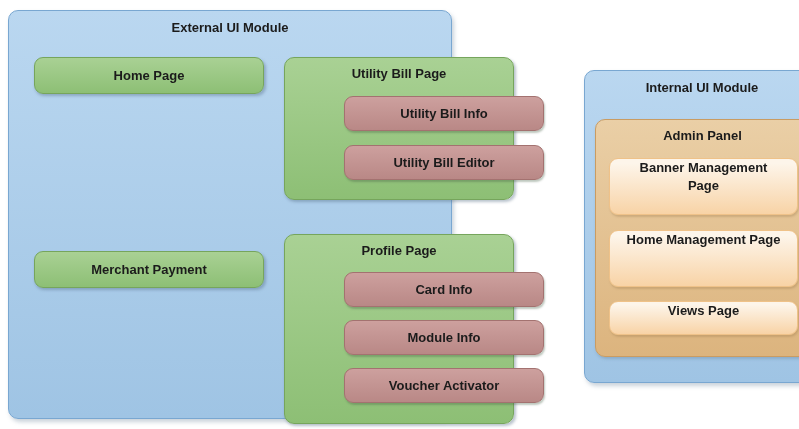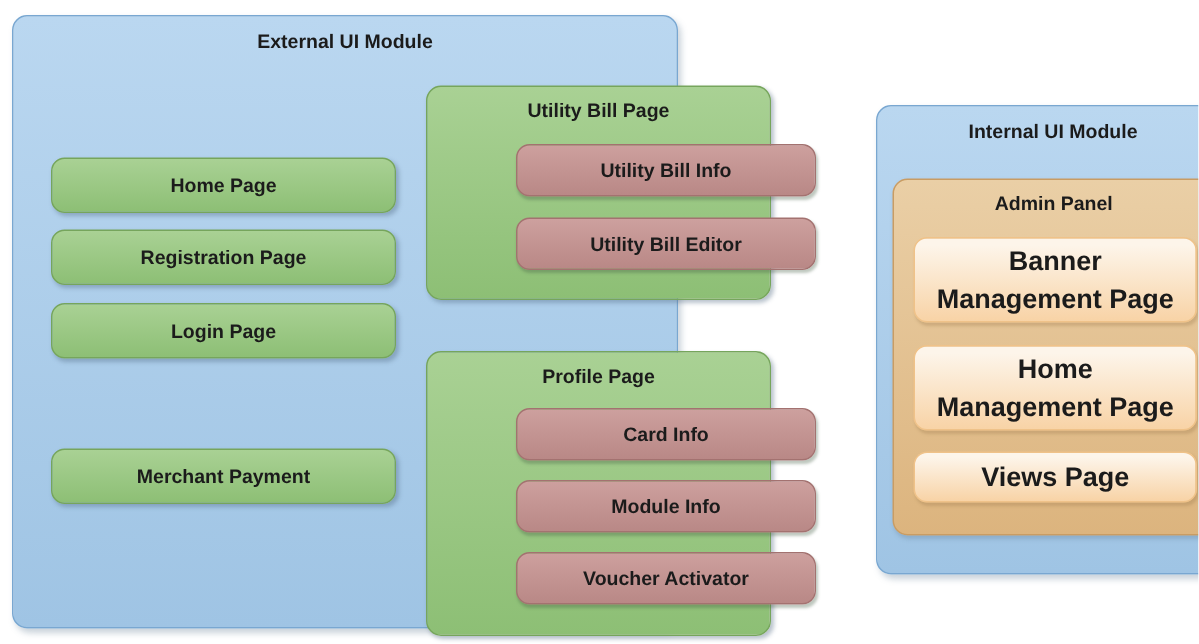--- a/index.html
+++ b/index.html
@@ -55,7 +55,6 @@
     font-weight: bold;
     font-size: 13px;
     color: #1b1b1b;
-    margin-top: 48px;
   }
 
   

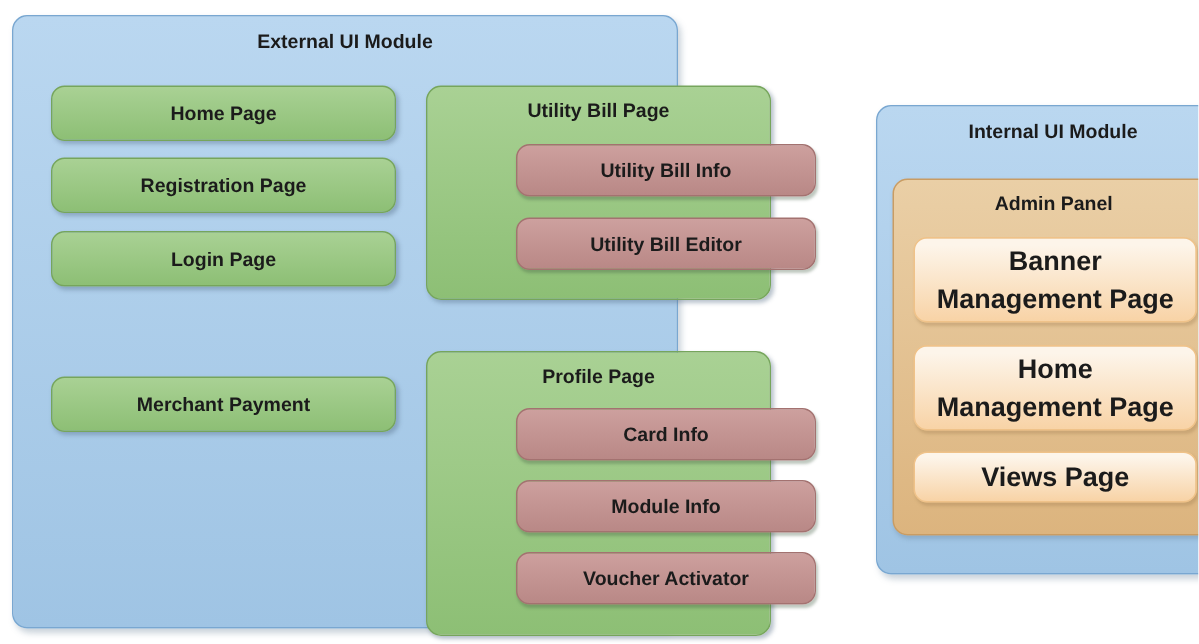--- a/index.html
+++ b/index.html
@@ -134,7 +134,6 @@
     <div class="module-title">External UI Module</div>
 
     <div class="page-box" style="top:46px">Home Page</div>
-    <div class="page-box" style="top:94px">Registration Page</div>
     <div class="page-box" style="top:143px">Login Page</div>
     <div class="page-box" style="top:240px">Merchant Payment</div>
 

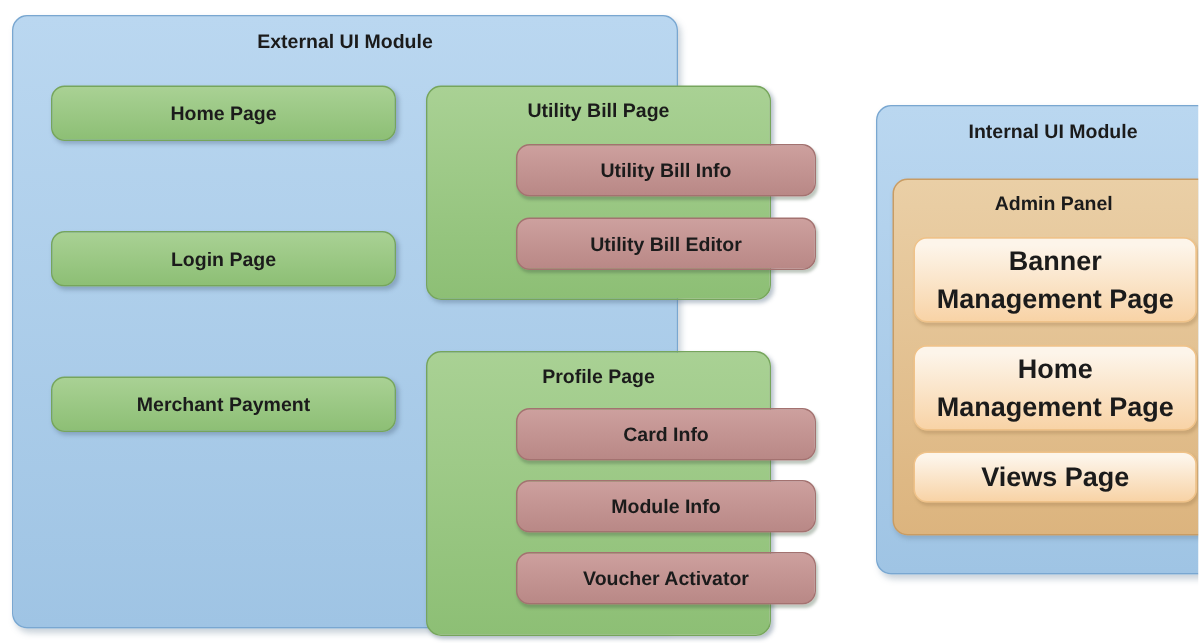--- a/index.html
+++ b/index.html
@@ -134,7 +134,6 @@
     <div class="module-title">External UI Module</div>
 
     <div class="page-box" style="top:46px">Home Page</div>
-    <div class="page-box" style="top:143px">Login Page</div>
     <div class="page-box" style="top:240px">Merchant Payment</div>
 
     <div class="group" style="top:46px; height:143px">

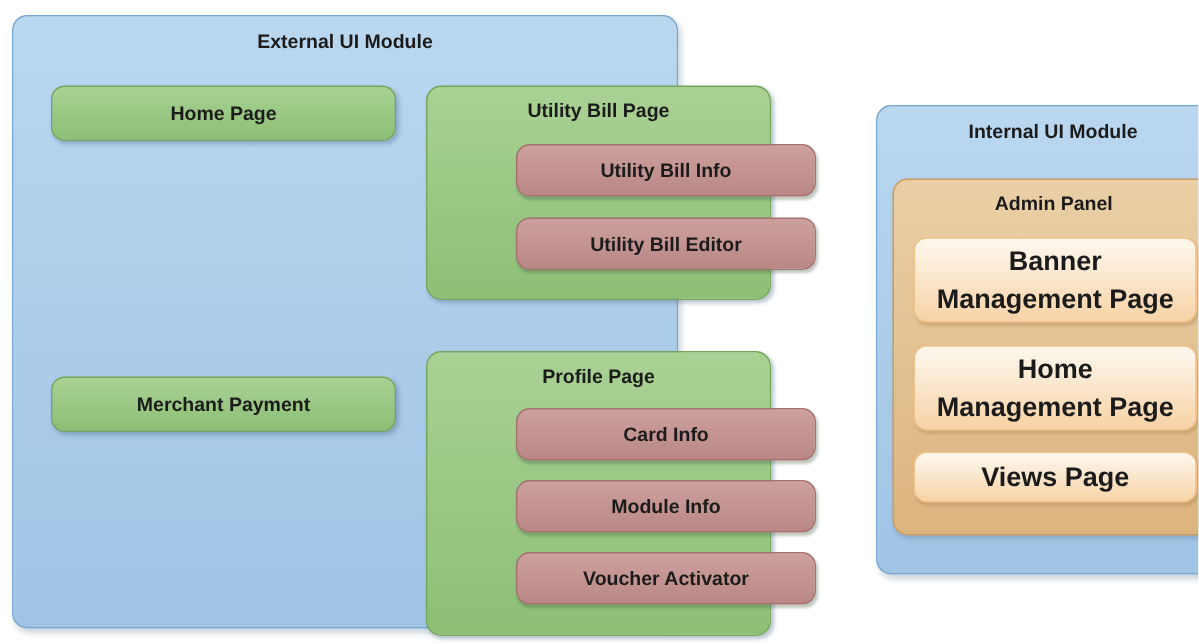--- a/index.html
+++ b/index.html
@@ -112,10 +112,10 @@
     background: linear-gradient(to bottom, #fdf5ea 8%, #f8d3a6 100%);
     box-shadow: 1px 2px 2px rgba(160, 125, 80, 0.35);
     display: flex;
-    align-items: center;
+    align-items: flex-start;
     justify-content: center;
     font-weight: bold;
-    font-size: 18px;
+    font-size: 13px;
     color: #1b1b1b;
     text-align: center;
   }

